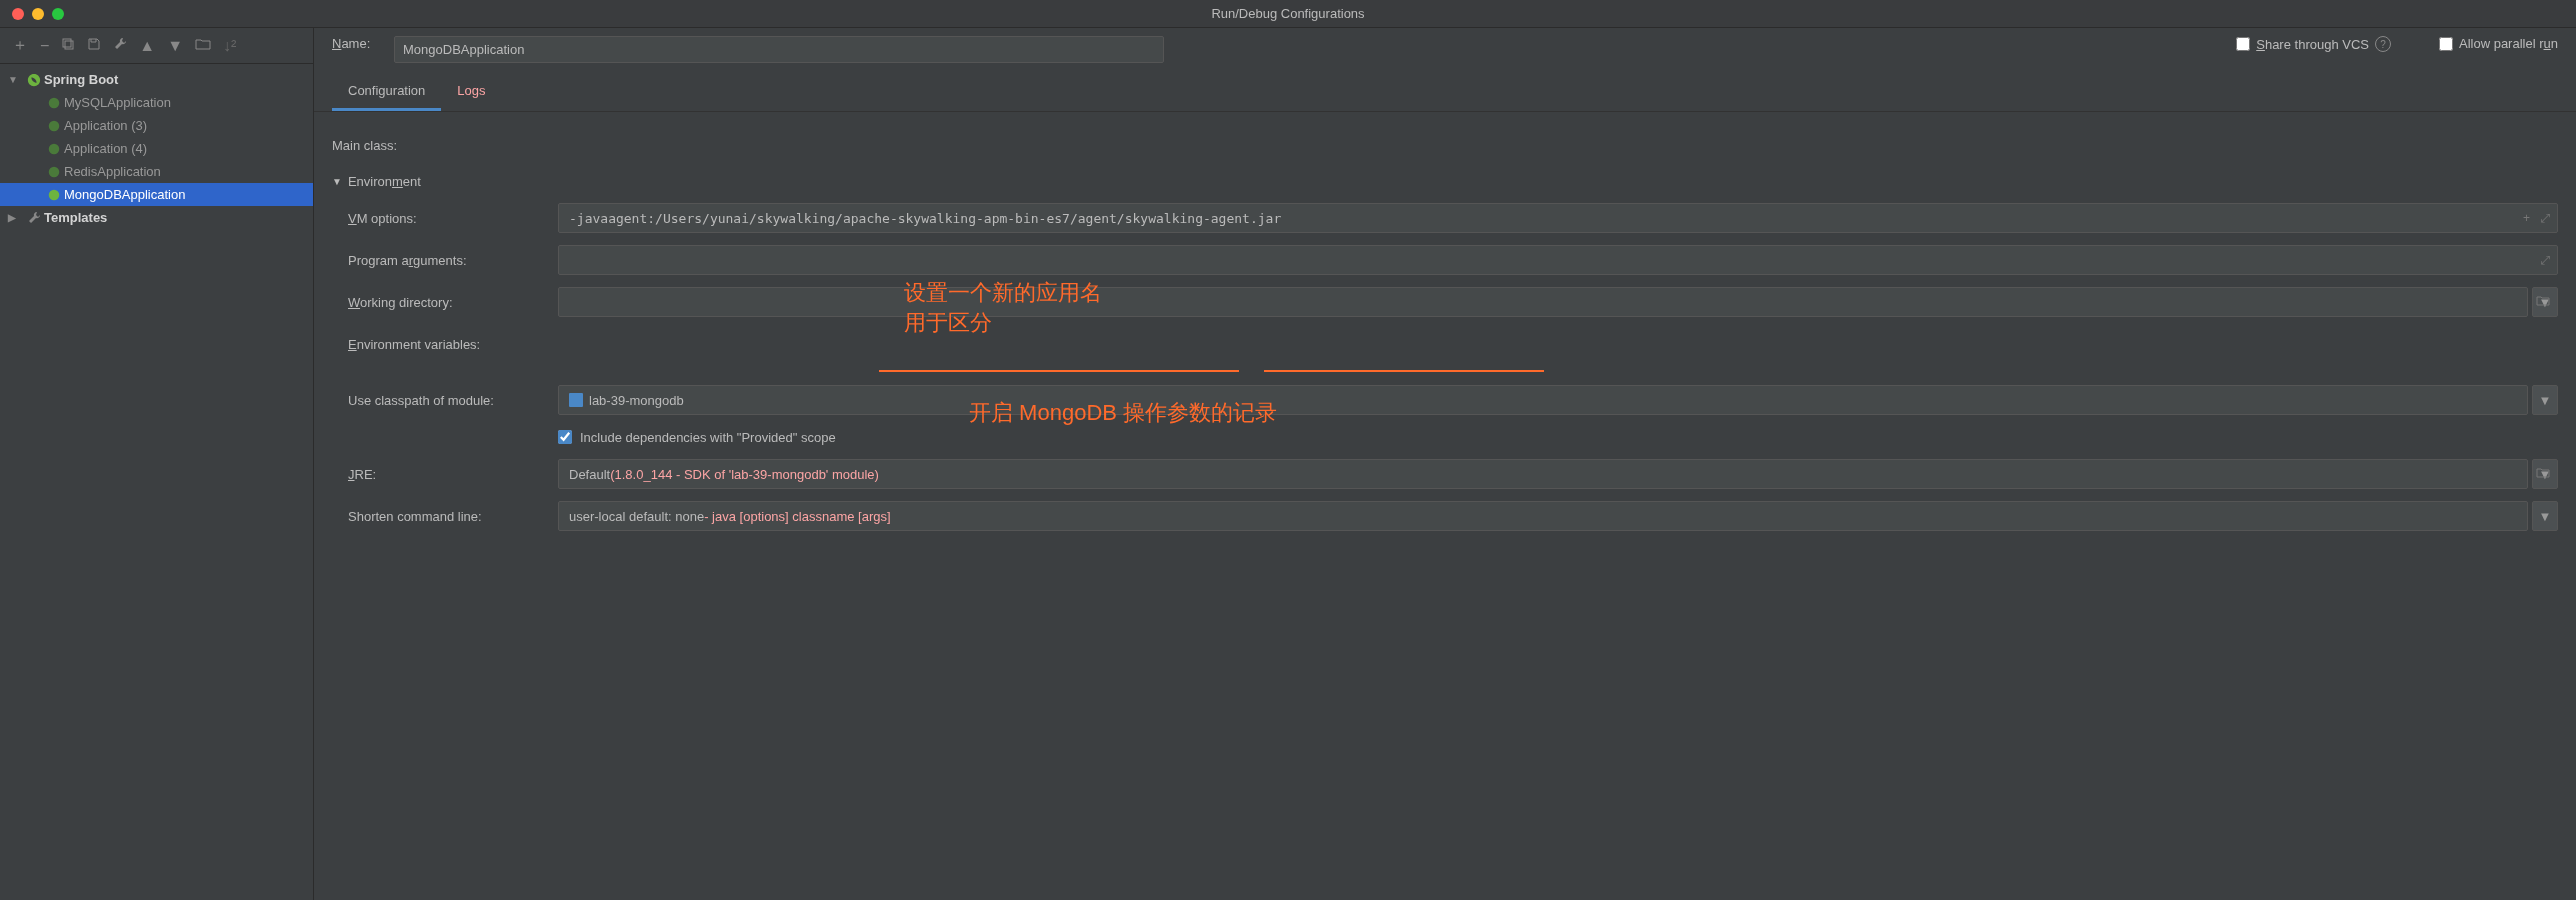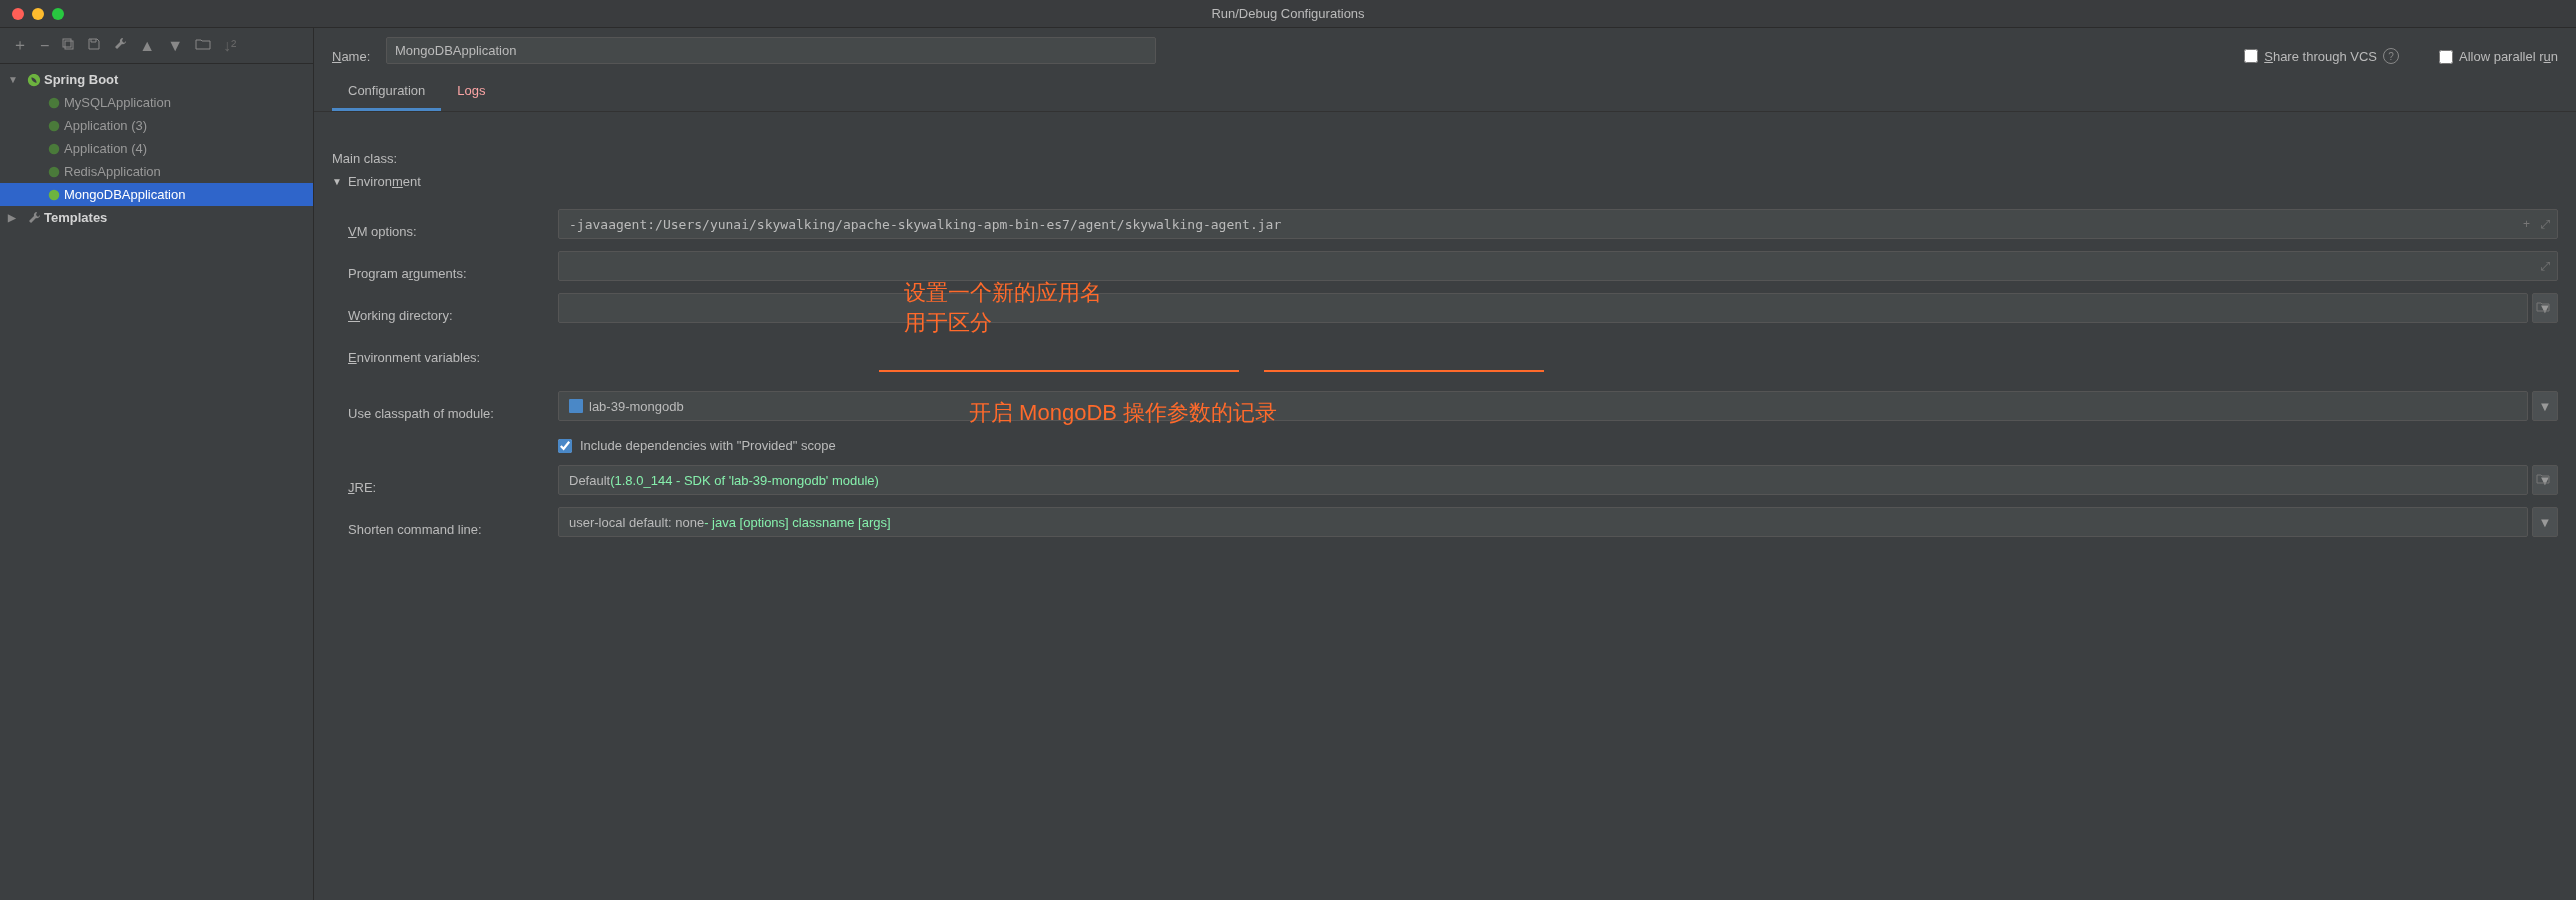--- a/index.html
+++ b/index.html
@@ -60,9 +60,9 @@
     .name-row {
       height: 44px;
       display: flex;
-      align-items: flex-end;
+      align-items: flex-start;
       padding: 8px 18px;
-      gap: 4px;
+      gap: 12px;
     }
     .label { color: #bbbbbb; font-size: 13px; min-width: 200px; }
     .label.short { min-width: 50px; }

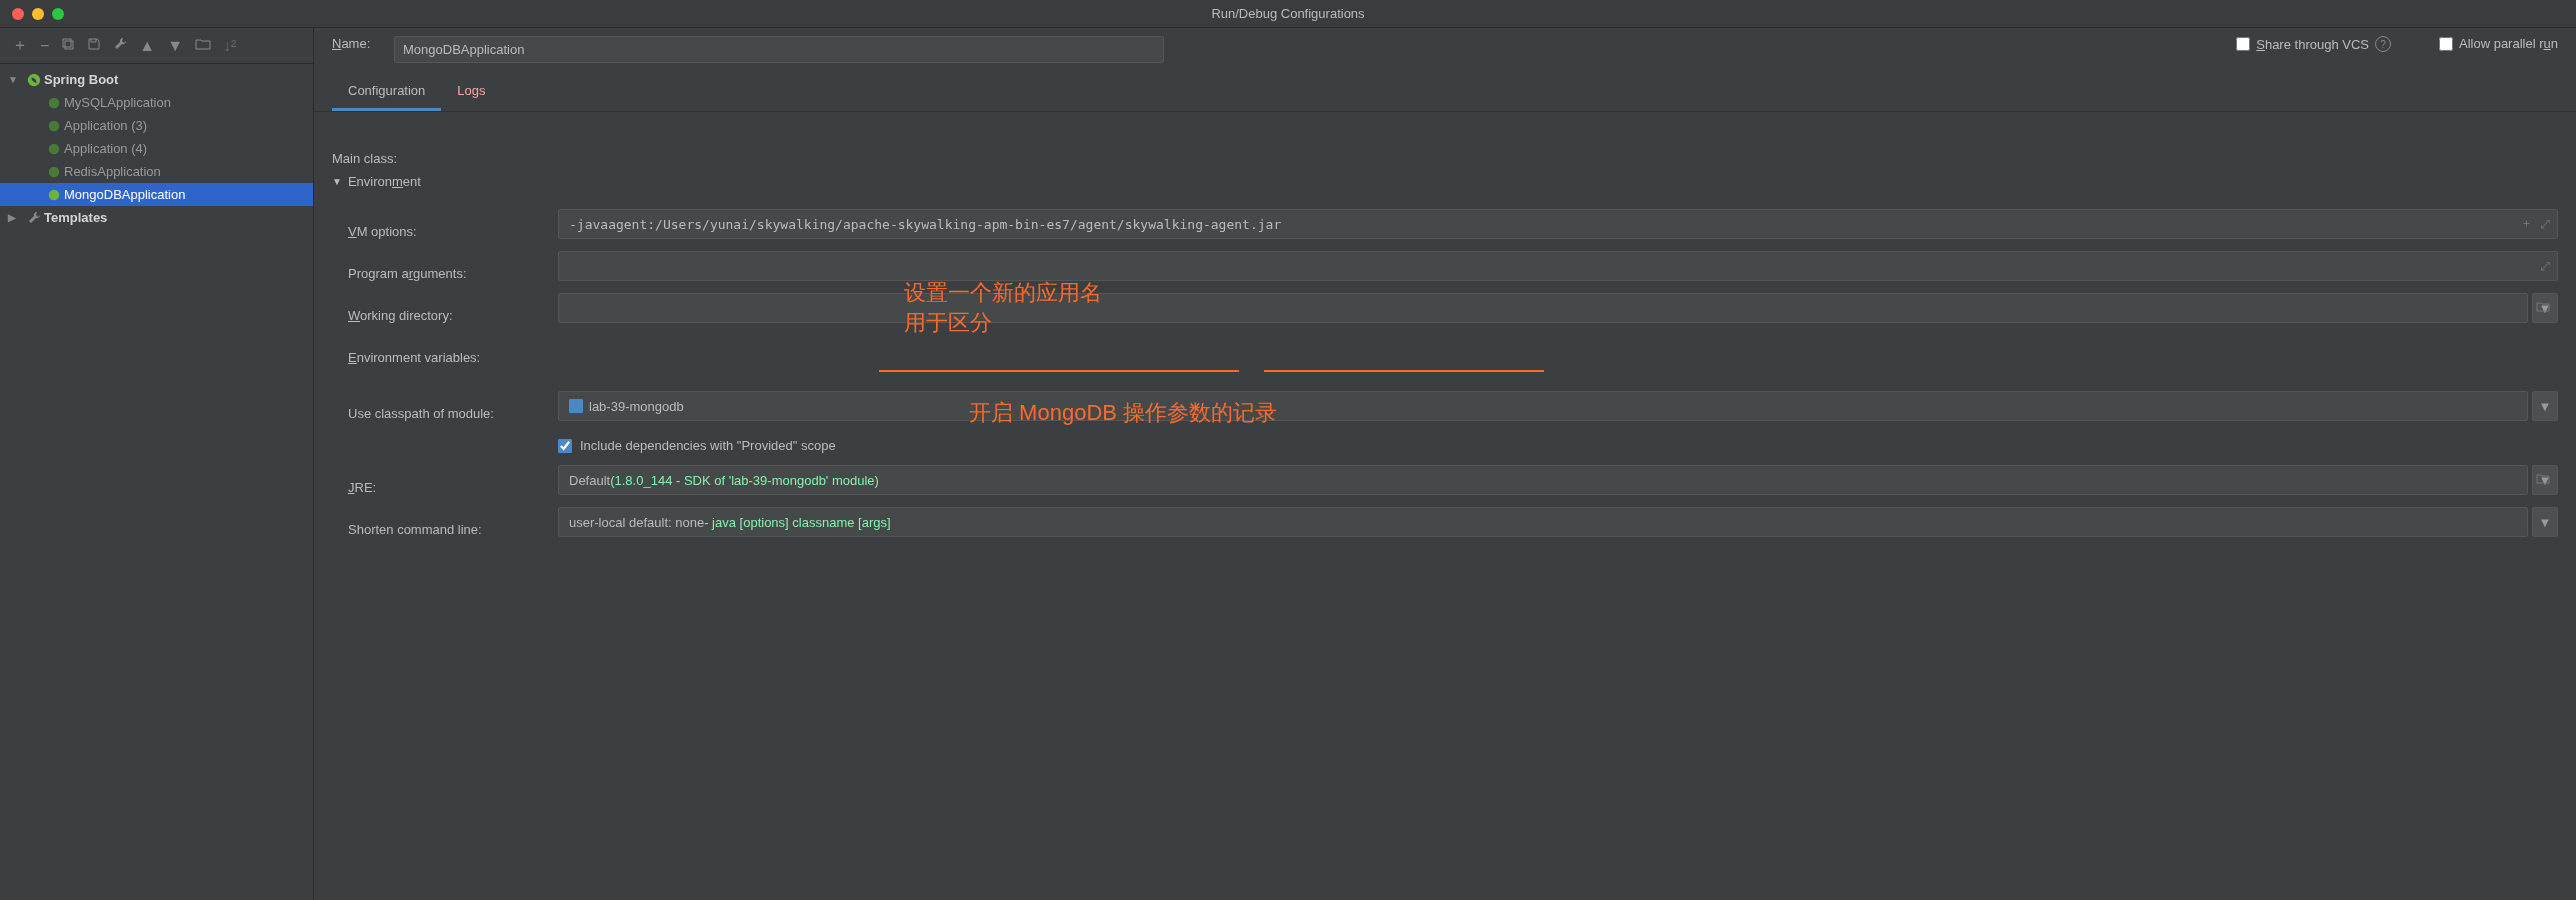--- a/index.html
+++ b/index.html
@@ -92,7 +92,7 @@
     }
     .tab.active { color: #bbbbbb; border-bottom-color: #4a88c7; }
     .form { padding: 12px 18px; }
-    .form-row { display: flex; align-items: flex-end; height: 42px; }
+    .form-row { display: flex; align-items: center; height: 42px; }
     .form-label { width: 210px; color: #bbbbbb; font-size: 13px; }
     .form-field { flex: 1; position: relative; display: flex; align-items: center; }
     .field-box {

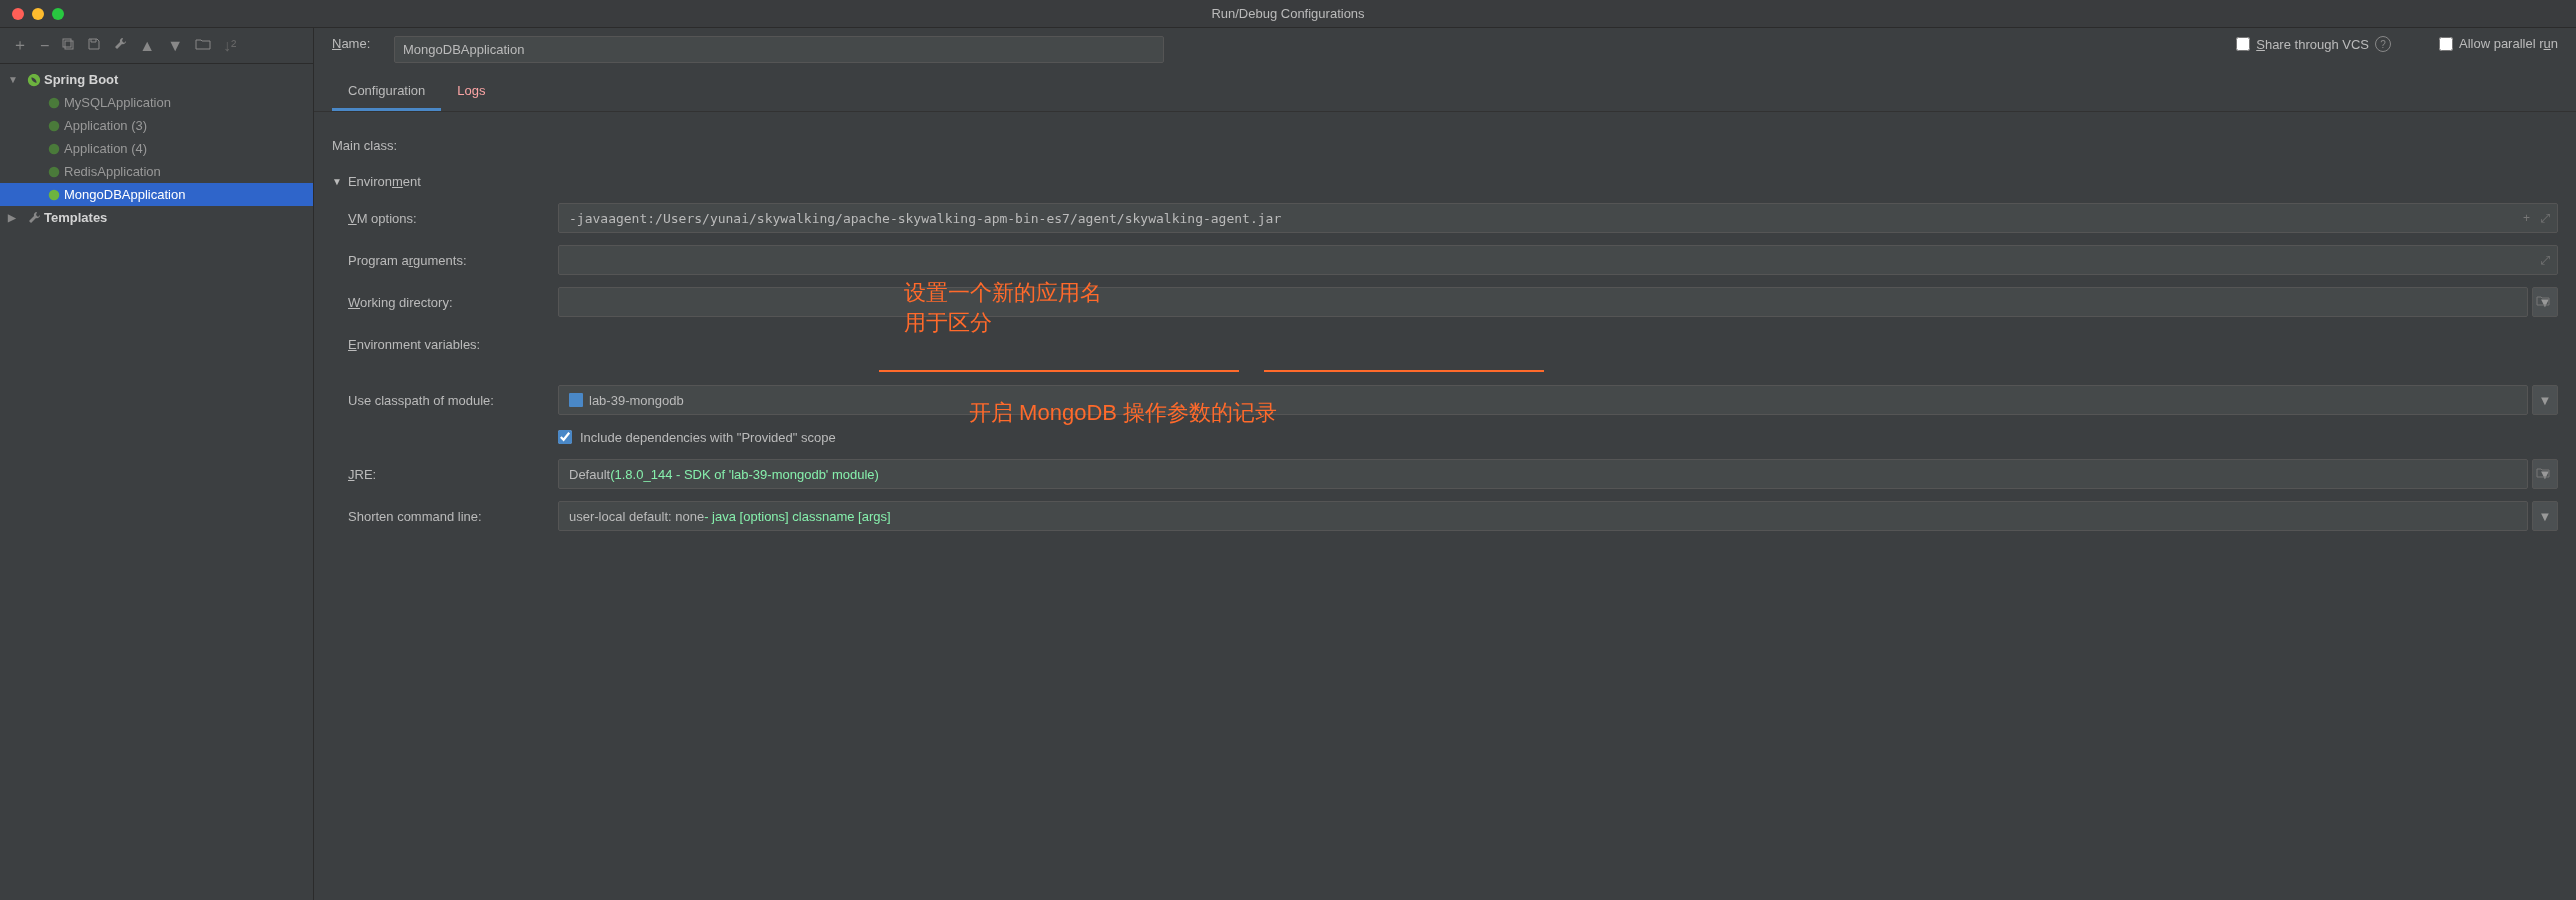--- a/index.html
+++ b/index.html
@@ -111,7 +111,7 @@
       overflow: hidden;
     }
     .field-box.combo { font-family: inherit; }
-    .hint { color: #86efac; }
+    .hint { color: #fca5a5; }
     .section-header {
       display: flex;
       align-items: center;

